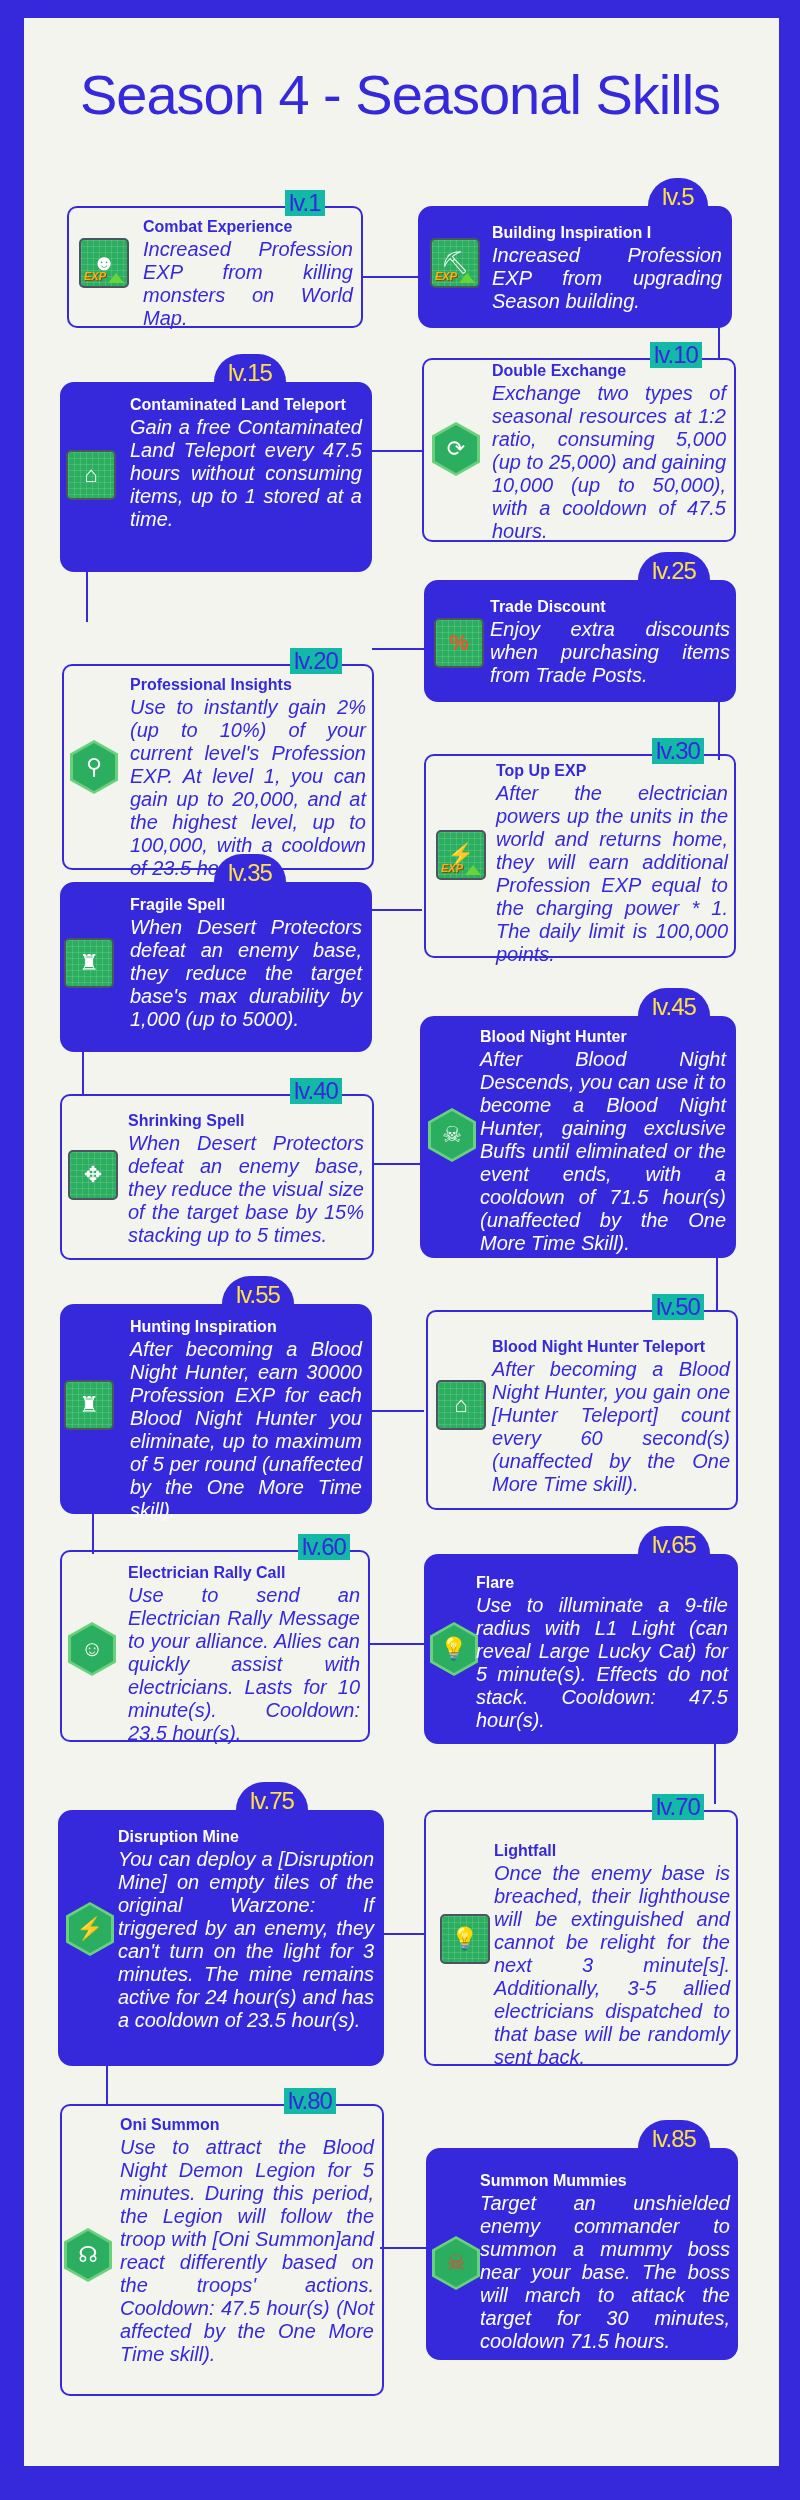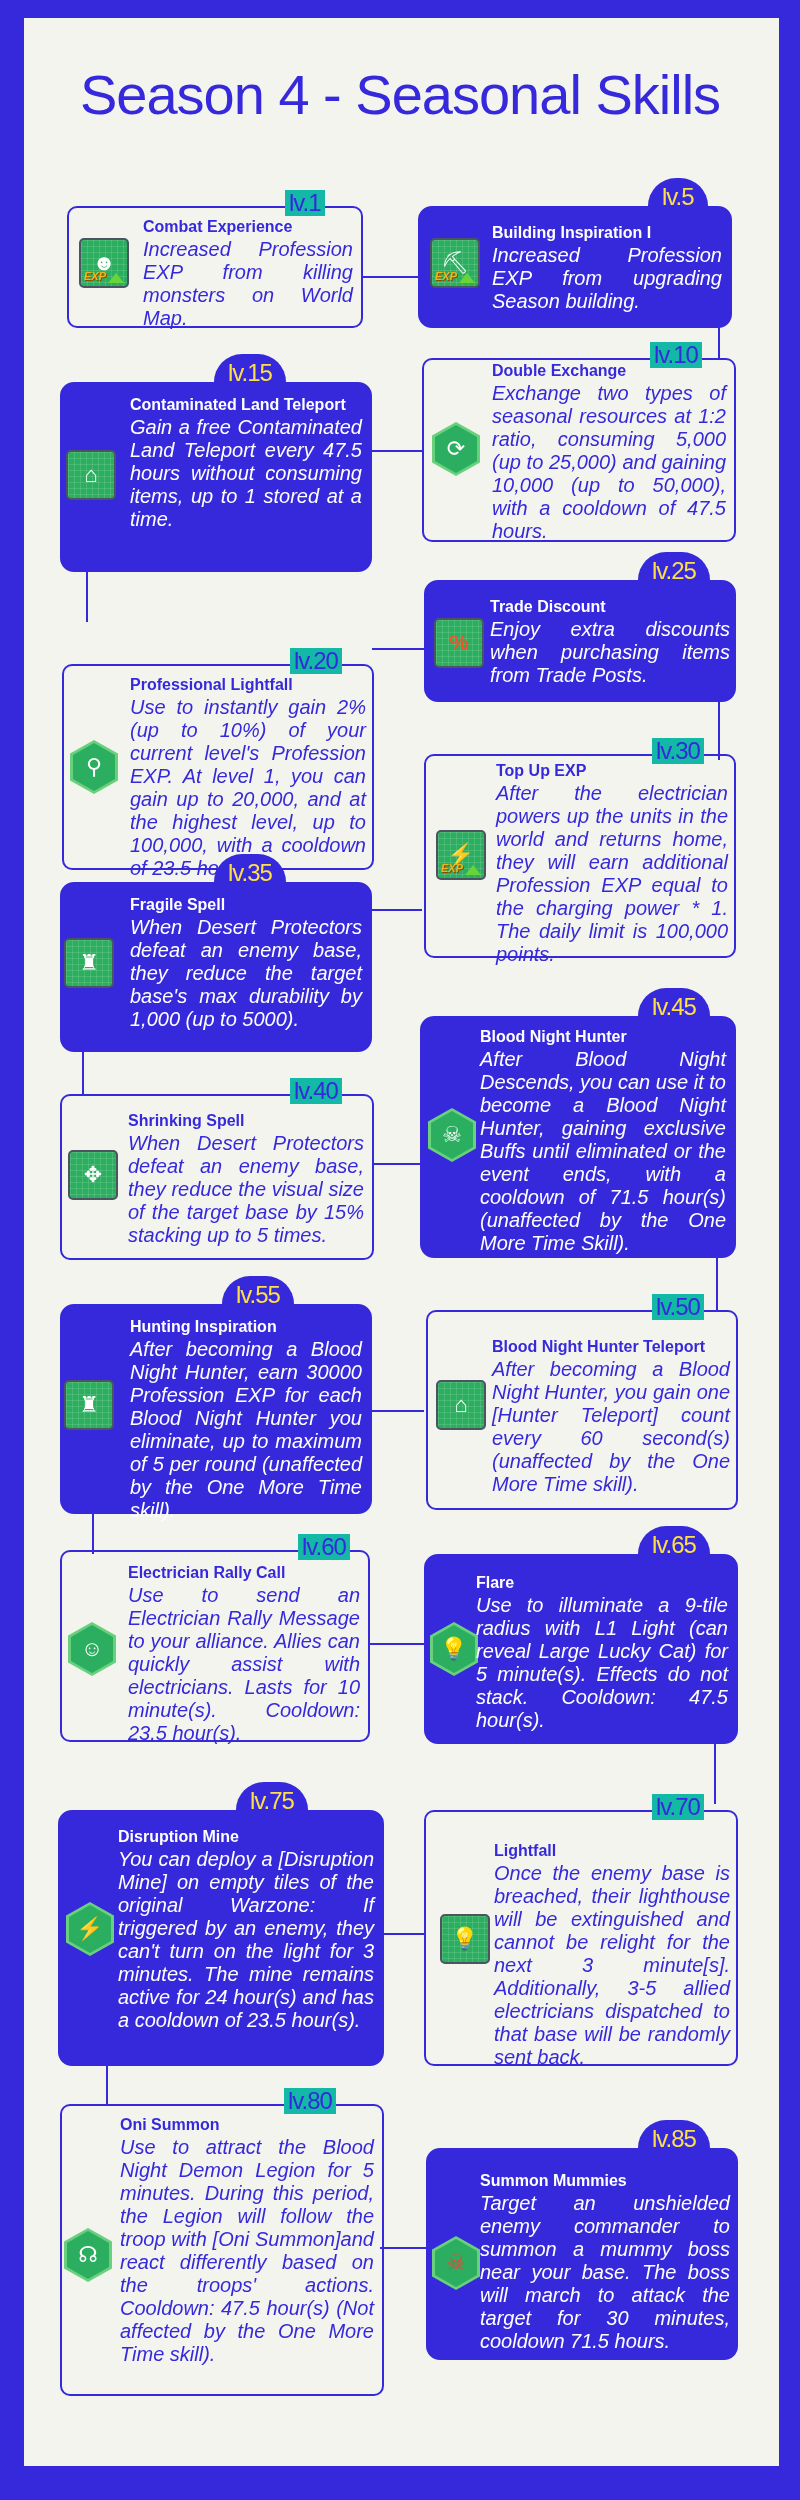--- a/index.html
+++ b/index.html
@@ -144,7 +144,7 @@
       <span class="glyph">⚲</span>
     </div>
   <div class="body" style="left:66px;top:8px;width:236px;">
-    <div class="name">Professional Lightfall</div>
+    <div class="name">Professional Insights</div>
     <div class="desc">Use to instantly gain 2% (up to 10%) of your current level's Profession EXP. At level 1, you can gain up to 20,000, and at the highest level, up to 100,000, with a cooldown of 23.5 hours.</div>
   </div>
 </div>

